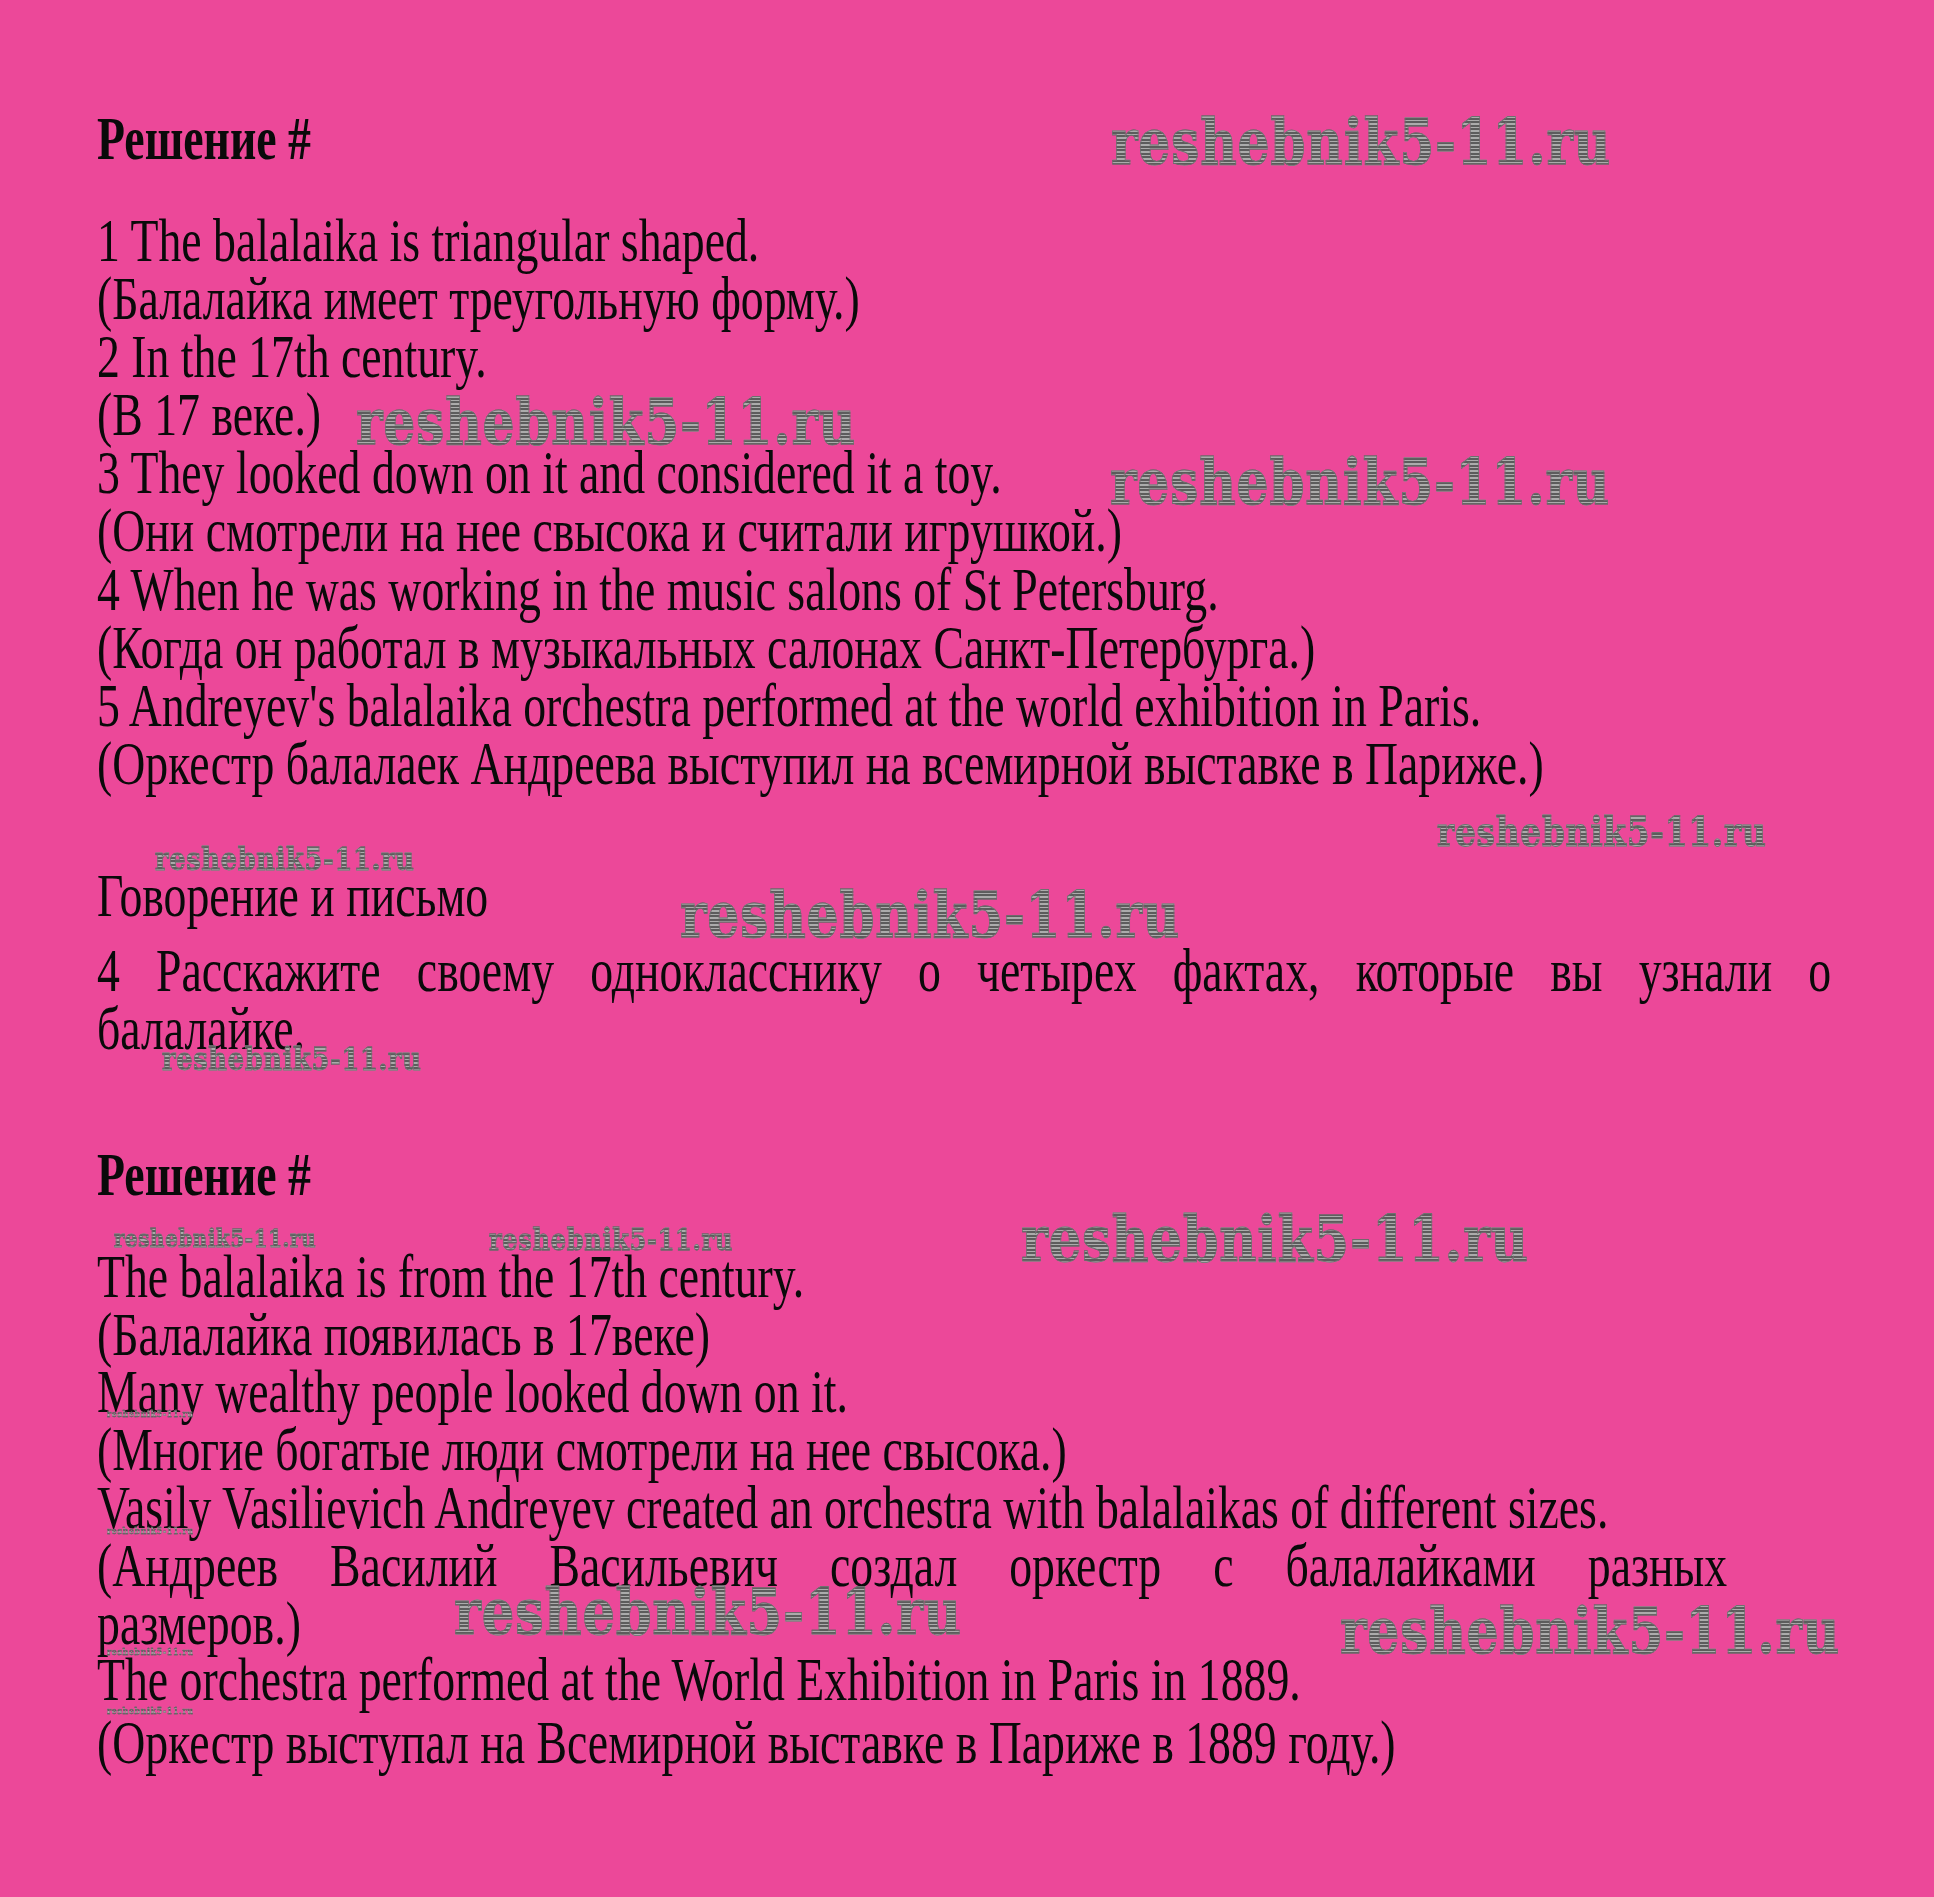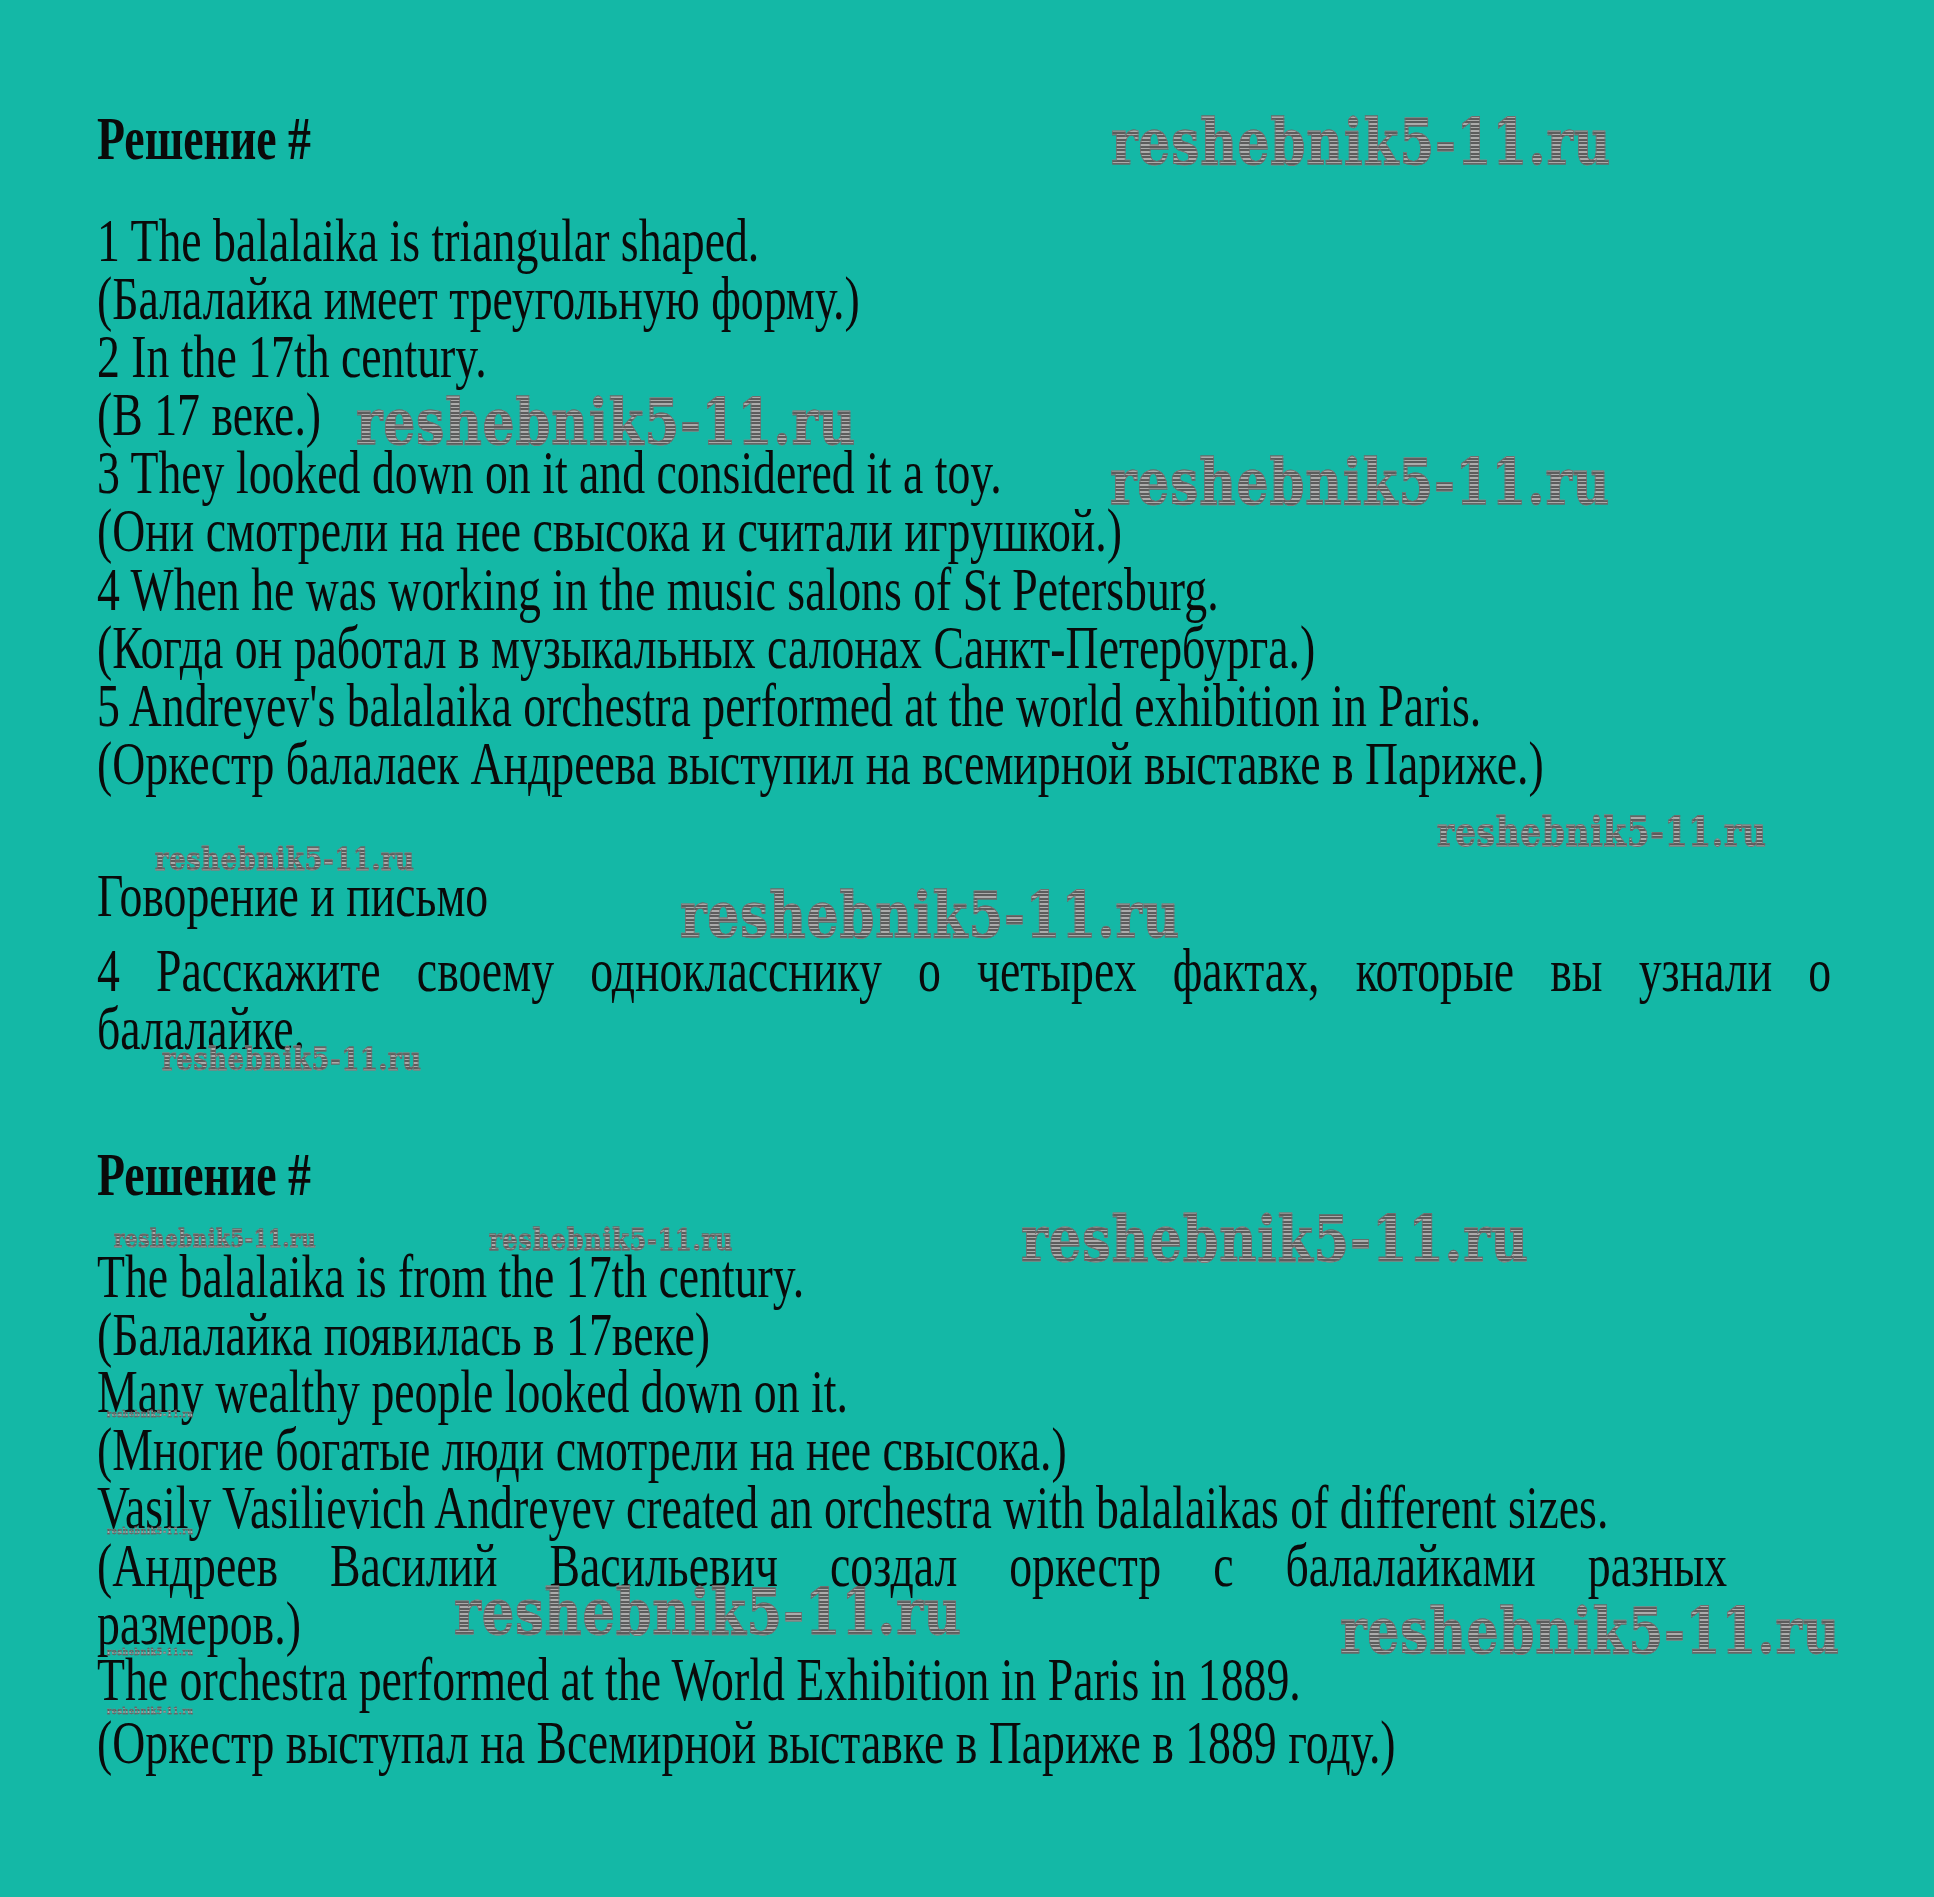--- a/index.html
+++ b/index.html
@@ -7,7 +7,7 @@
     position: relative;
     width: 1935px;
     height: 1898px;
-    background: #14b8a6;
+    background: #ec4899;
     overflow: hidden;
   }
   .line {

